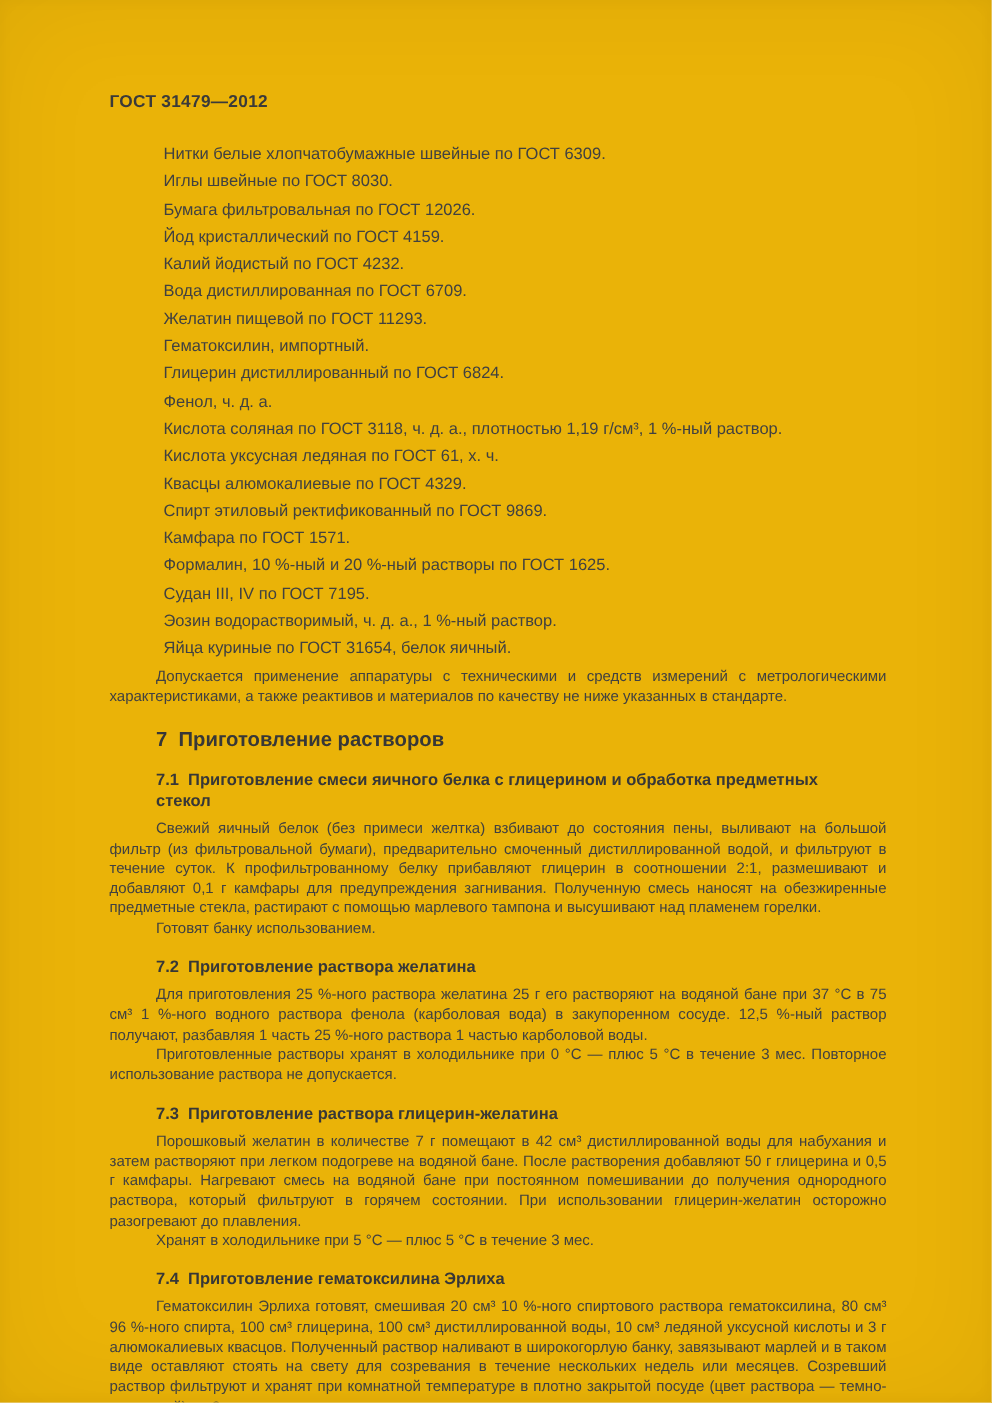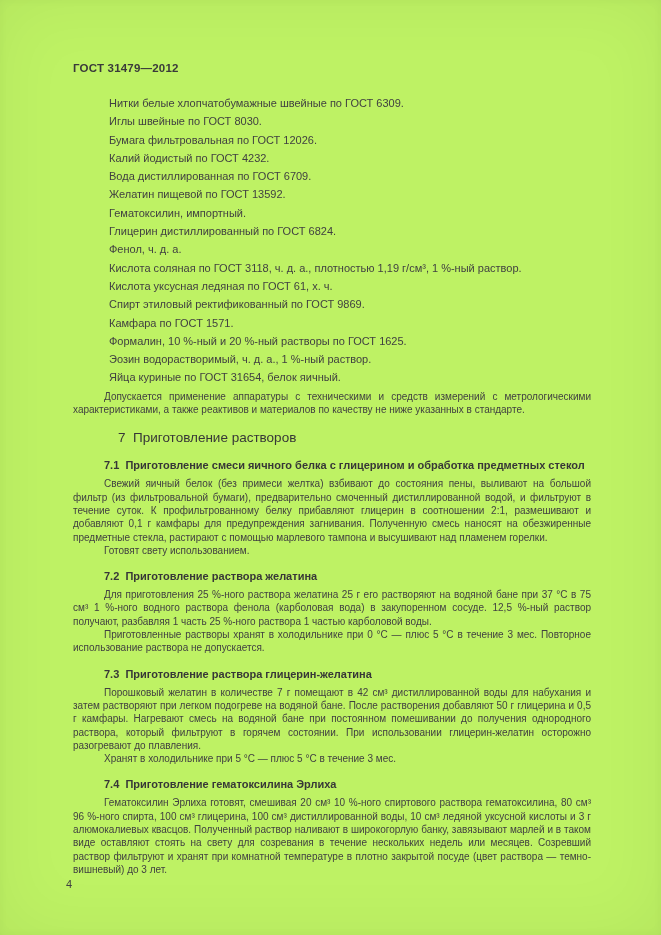--- a/index.html
+++ b/index.html
@@ -17,7 +17,7 @@
     width: 661px;
     height: 935px;
     box-sizing: border-box;
-    background: #bef264;
+    background: #eab308;
     box-shadow: inset 0 0 70px rgba(0,0,0,0.055), inset 0 0 10px rgba(0,0,0,0.04);
     padding: 62px 70px 0 73px;
     color: #414141;

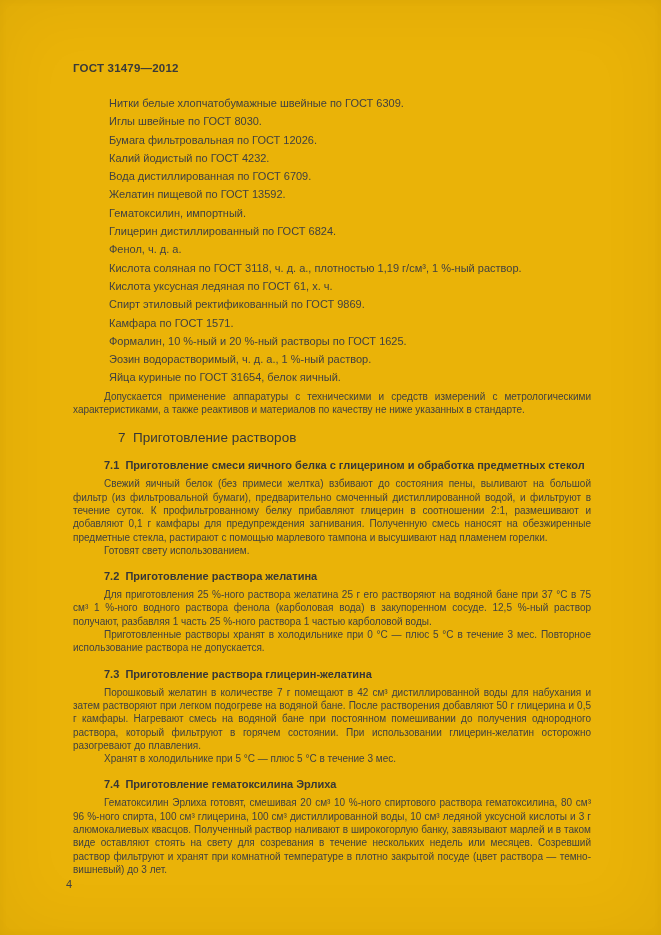--- a/index.html
+++ b/index.html
@@ -77,6 +77,7 @@
     <p class="list-item">Нитки белые хлопчатобумажные швейные по ГОСТ 6309.</p>
     <p class="list-item">Иглы швейные по ГОСТ 8030.</p>
     <p class="list-item">Бумага фильтровальная по ГОСТ 12026.</p>
+    <p class="list-item">Йод кристаллический по ГОСТ 4159.</p>
     <p class="list-item">Калий йодистый по ГОСТ 4232.</p>
     <p class="list-item">Вода дистиллированная по ГОСТ 6709.</p>
     <p class="list-item">Желатин пищевой по ГОСТ 13592.</p>

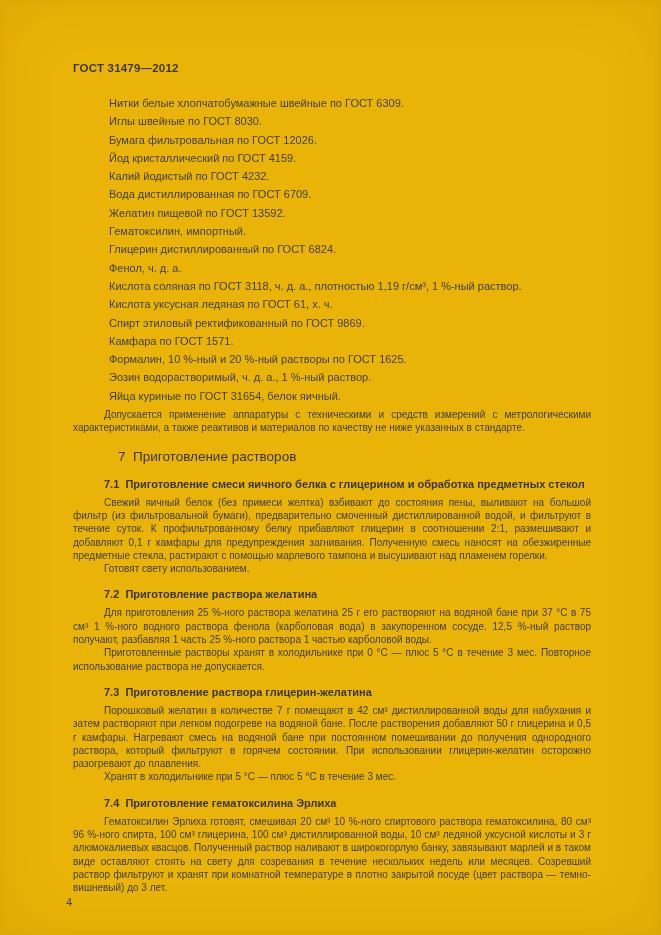--- a/index.html
+++ b/index.html
@@ -80,7 +80,7 @@
     <p class="list-item">Йод кристаллический по ГОСТ 4159.</p>
     <p class="list-item">Калий йодистый по ГОСТ 4232.</p>
     <p class="list-item">Вода дистиллированная по ГОСТ 6709.</p>
-    <p class="list-item">Желатин пищевой по ГОСТ 13592.</p>
+    <p class="list-item">Желатин пищевой по ГОСТ 11293.</p>
     <p class="list-item">Гематоксилин, импортный.</p>
     <p class="list-item">Глицерин дистиллированный по ГОСТ 6824.</p>
     <p class="list-item">Фенол, ч. д. а.</p>

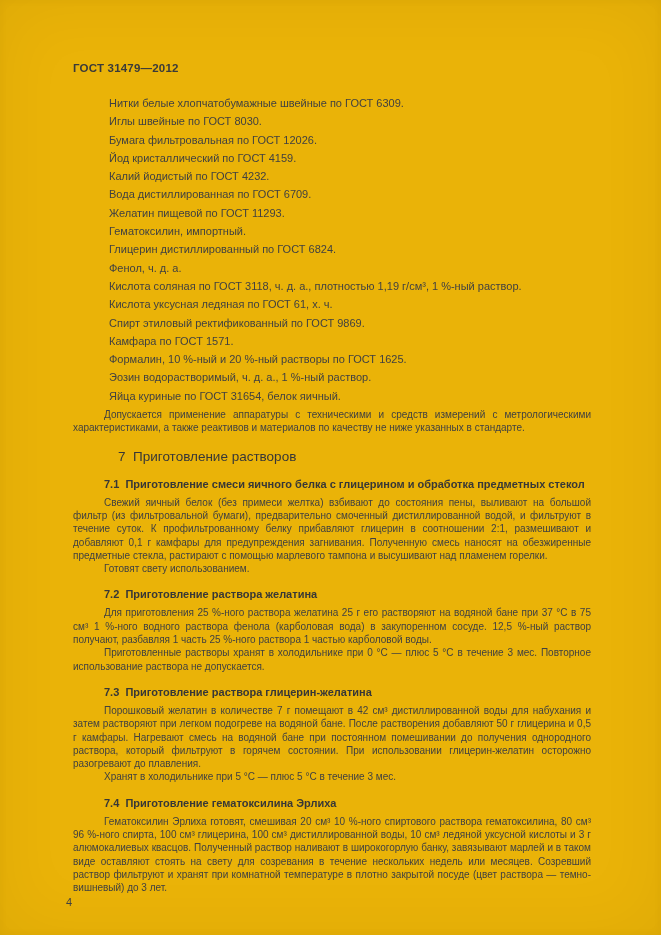--- a/index.html
+++ b/index.html
@@ -86,6 +86,7 @@
     <p class="list-item">Фенол, ч. д. а.</p>
     <p class="list-item">Кислота соляная по ГОСТ 3118, ч. д. а., плотностью 1,19 г/см³, 1 %-ный раствор.</p>
     <p class="list-item">Кислота уксусная ледяная по ГОСТ 61, х. ч.</p>
+    <p class="list-item">Квасцы алюмокалиевые по ГОСТ 4329.</p>
     <p class="list-item">Спирт этиловый ректификованный по ГОСТ 9869.</p>
     <p class="list-item">Камфара по ГОСТ 1571.</p>
     <p class="list-item">Формалин, 10 %-ный и 20 %-ный растворы по ГОСТ 1625.</p>

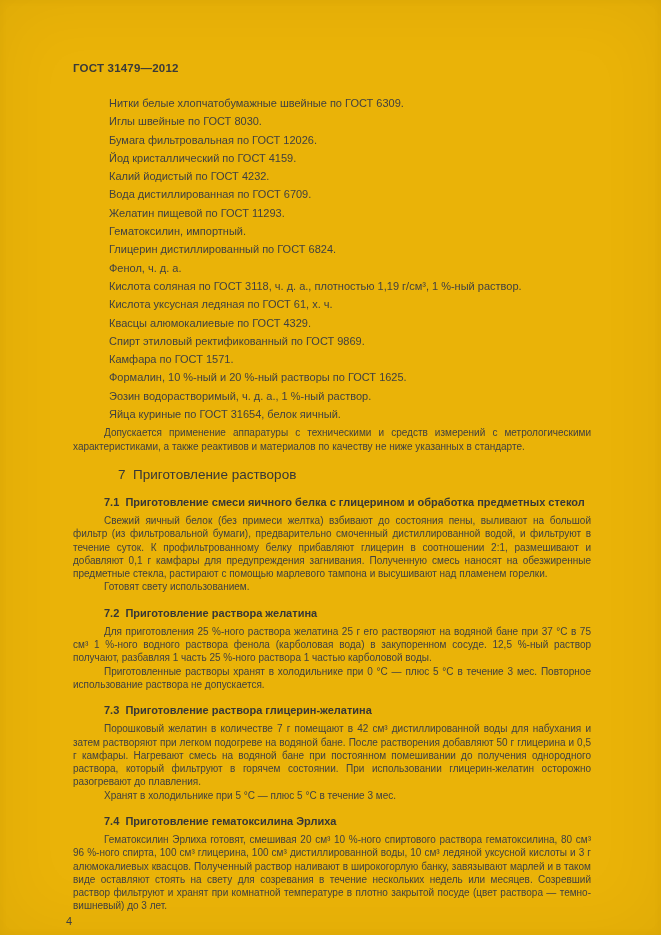--- a/index.html
+++ b/index.html
@@ -90,6 +90,7 @@
     <p class="list-item">Спирт этиловый ректификованный по ГОСТ 9869.</p>
     <p class="list-item">Камфара по ГОСТ 1571.</p>
     <p class="list-item">Формалин, 10 %-ный и 20 %-ный растворы по ГОСТ 1625.</p>
+    <p class="list-item">Судан III, IV по ГОСТ 7195.</p>
     <p class="list-item">Эозин водорастворимый, ч. д. а., 1 %-ный раствор.</p>
     <p class="list-item">Яйца куриные по ГОСТ 31654, белок яичный.</p>
   </div>

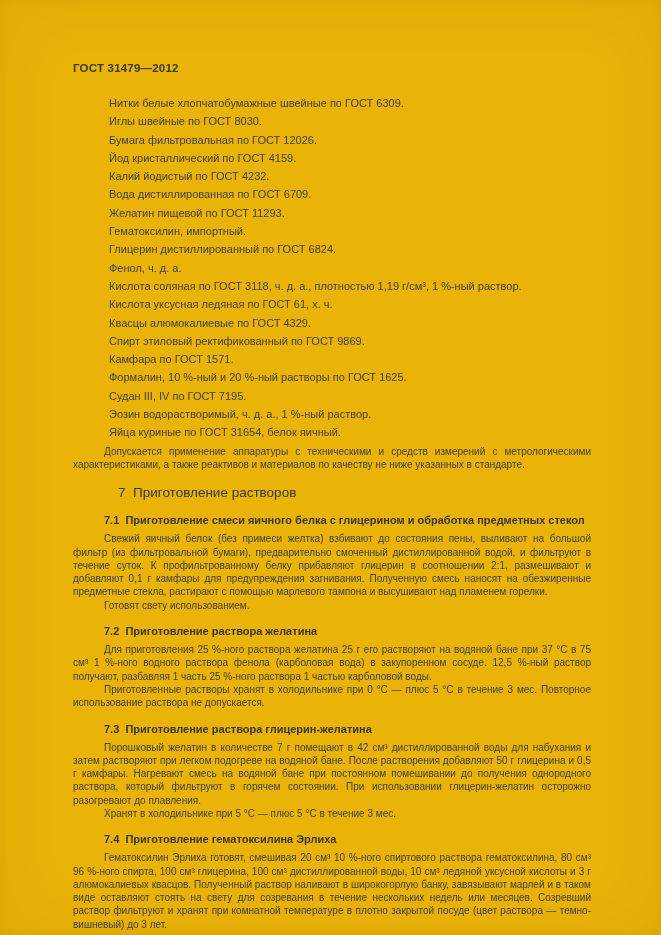--- a/index.html
+++ b/index.html
@@ -47,10 +47,10 @@
     text-indent: 31px;
   }
   .section-title {
-    margin: 14px 0 0 45px;
+    margin: 14px 0 0 31px;
     font-size: 13.5px;
     line-height: 16px;
-    font-weight: normal;
+    font-weight: bold;
     color: #373737;
   }
   .sub-title {

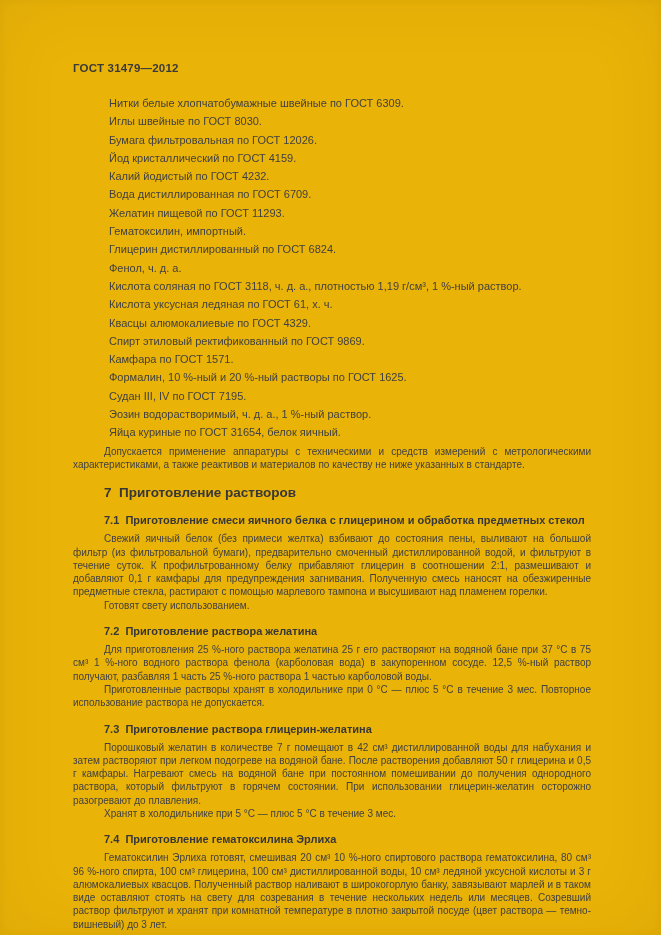--- a/index.html
+++ b/index.html
@@ -54,7 +54,7 @@
     color: #373737;
   }
   .sub-title {
-    margin: 12px 0 5px 31px;
+    margin: 12px 14px 5px 31px;
     font-size: 11px;
     line-height: 14px;
     font-weight: bold;

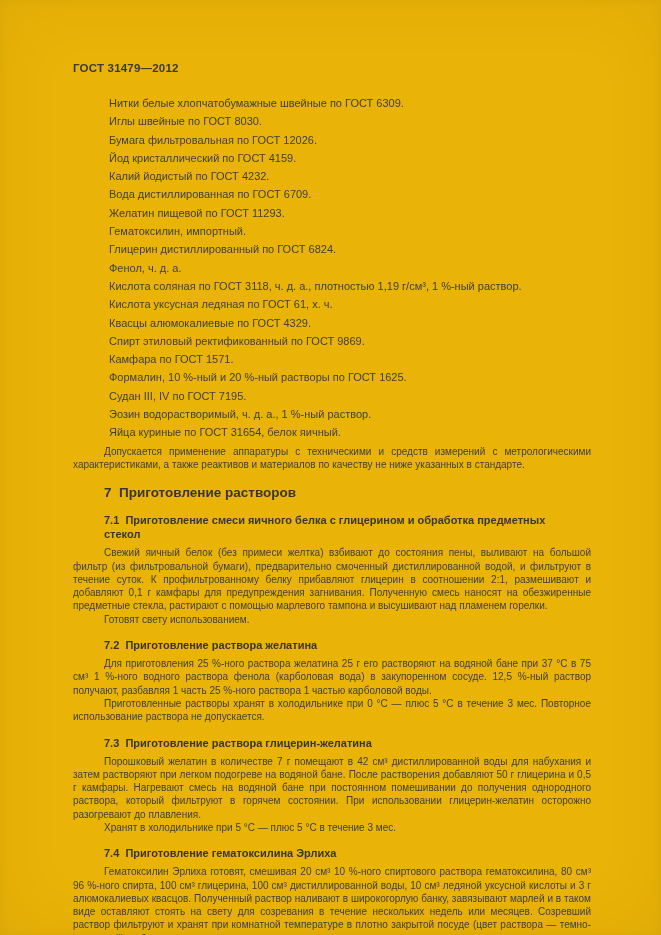--- a/index.html
+++ b/index.html
@@ -102,7 +102,7 @@
   <section>
     <h3 class="sub-title">7.1&nbsp;&nbsp;Приготовление смеси яичного белка с глицерином и обработка предметных стекол</h3>
     <p class="para">Свежий яичный белок (без примеси желтка) взбивают до состояния пены, выливают на большой фильтр (из фильтровальной бумаги), предварительно смоченный дистиллированной водой, и фильтруют в течение суток. К профильтрованному белку прибавляют глицерин в соотношении 2:1, размешивают и добавляют 0,1 г камфары для предупреждения загнивания. Полученную смесь наносят на обезжиренные предметные стекла, растирают с помощью марлевого тампона и высушивают над пламенем горелки.</p>
-    <p class="para">Готовят свету использованием.</p>
+    <p class="para">Готовят банку использованием.</p>
   </section>
 
   <section>

